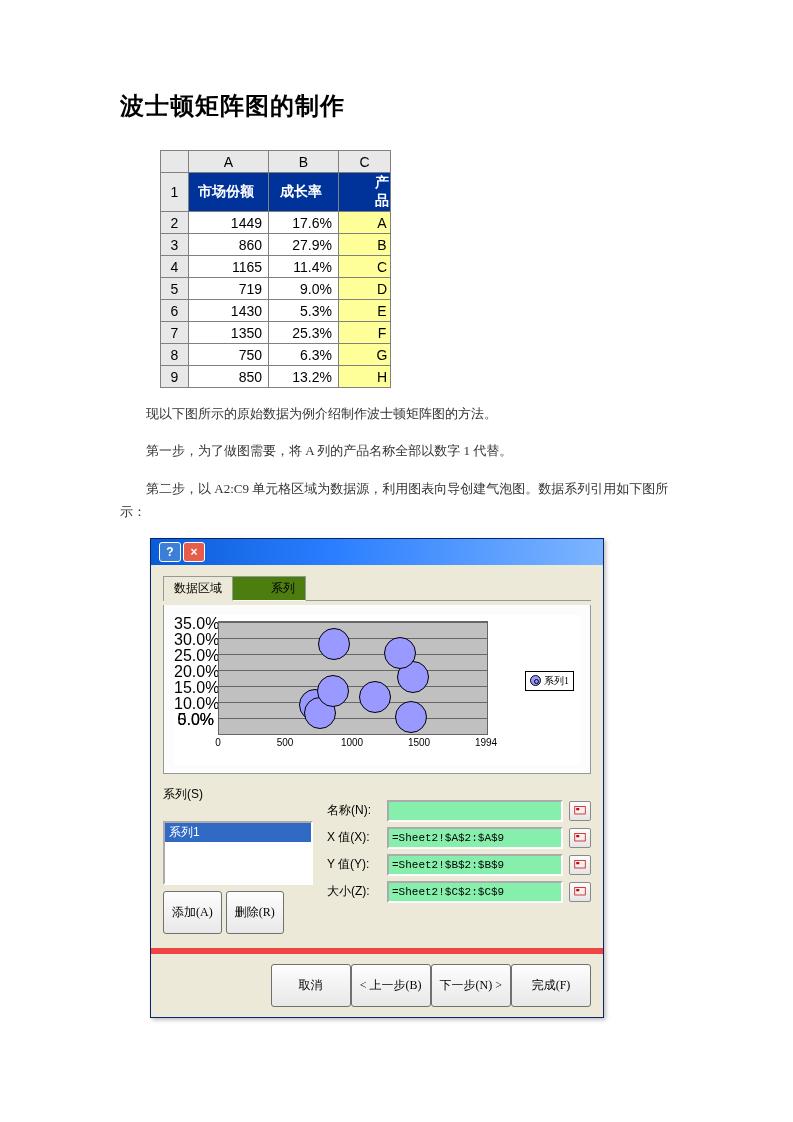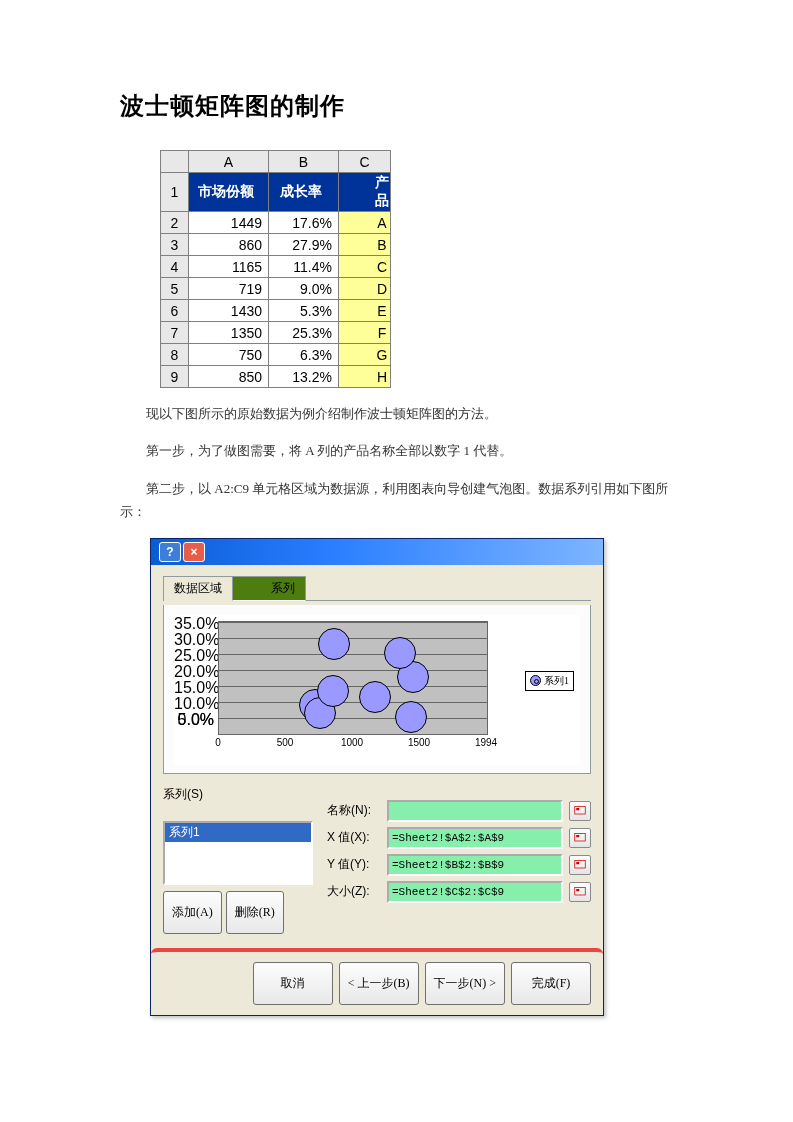--- a/index.html
+++ b/index.html
@@ -142,11 +142,10 @@
   .ref-btn svg { width:12px;height:12px;}
 
   .dlg-footer {
-    border-top:4px solid #ef4444;
+    border-top:6px solid #ef4444;
     padding: 10px 12px;
-    display:flex; justify-content:flex-end; gap:6px;
+    display:flex; justify-content:flex-end; 
     background:#ece9d8;
-    border-radius:6px;
   }
   .dlg-footer .winbtn { min-width:80px; text-align:center;}
 </style>

